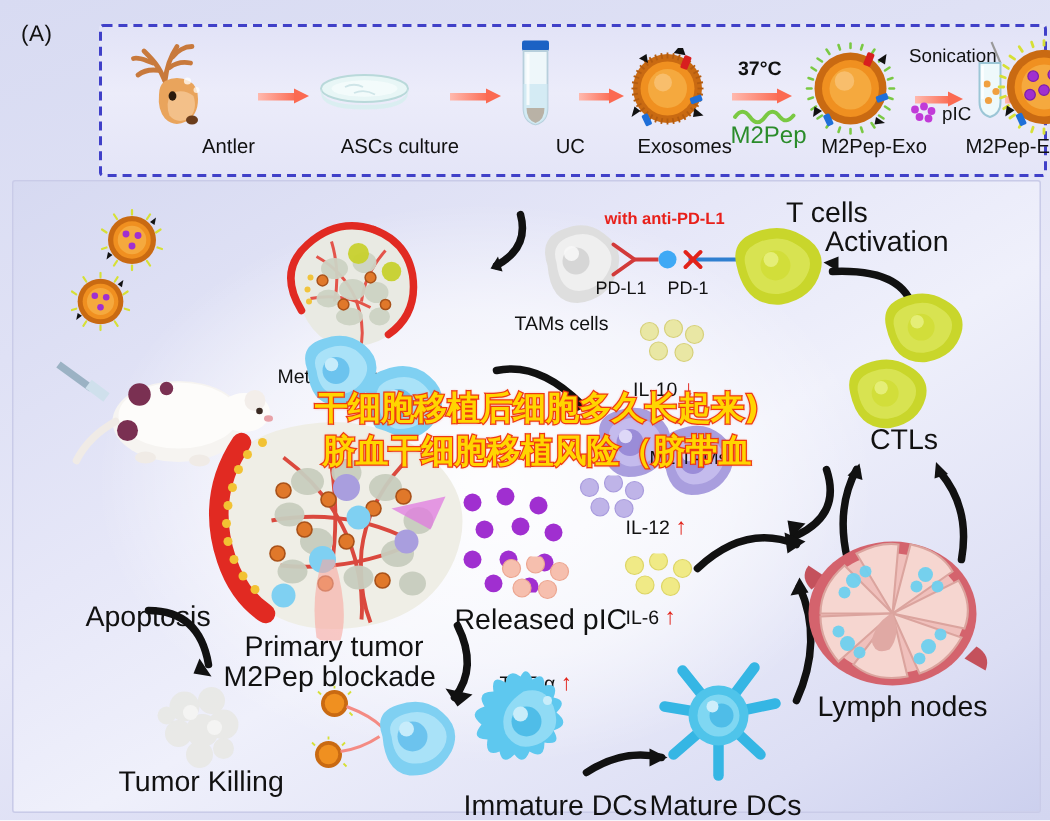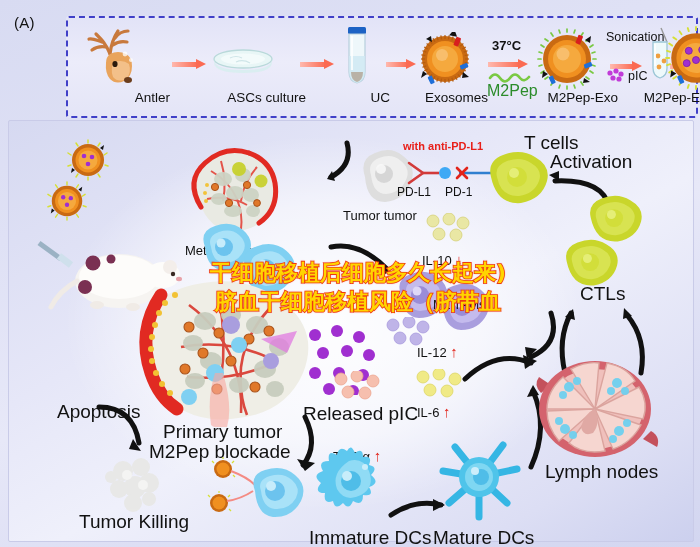--- a/index.html
+++ b/index.html
@@ -411,7 +411,7 @@
       <circle cx="31" cy="27" r="9" fill="#cfcfcf" opacity=".8"></circle>
       <circle cx="28" cy="22" r="5" fill="#f7f7f7" opacity=".9"></circle>
     </svg>
-    <div class="b-label" style="left:334px;top:87px;">Tumor tumor</div>
+    <div class="b-label" style="left:334px;top:87px;">TAMs cells</div>
 
     <div class="b-label redtext" style="left:382px;top:19px;font-size:11px;margin-left:12px;">with anti-PD-L1</div>
 

